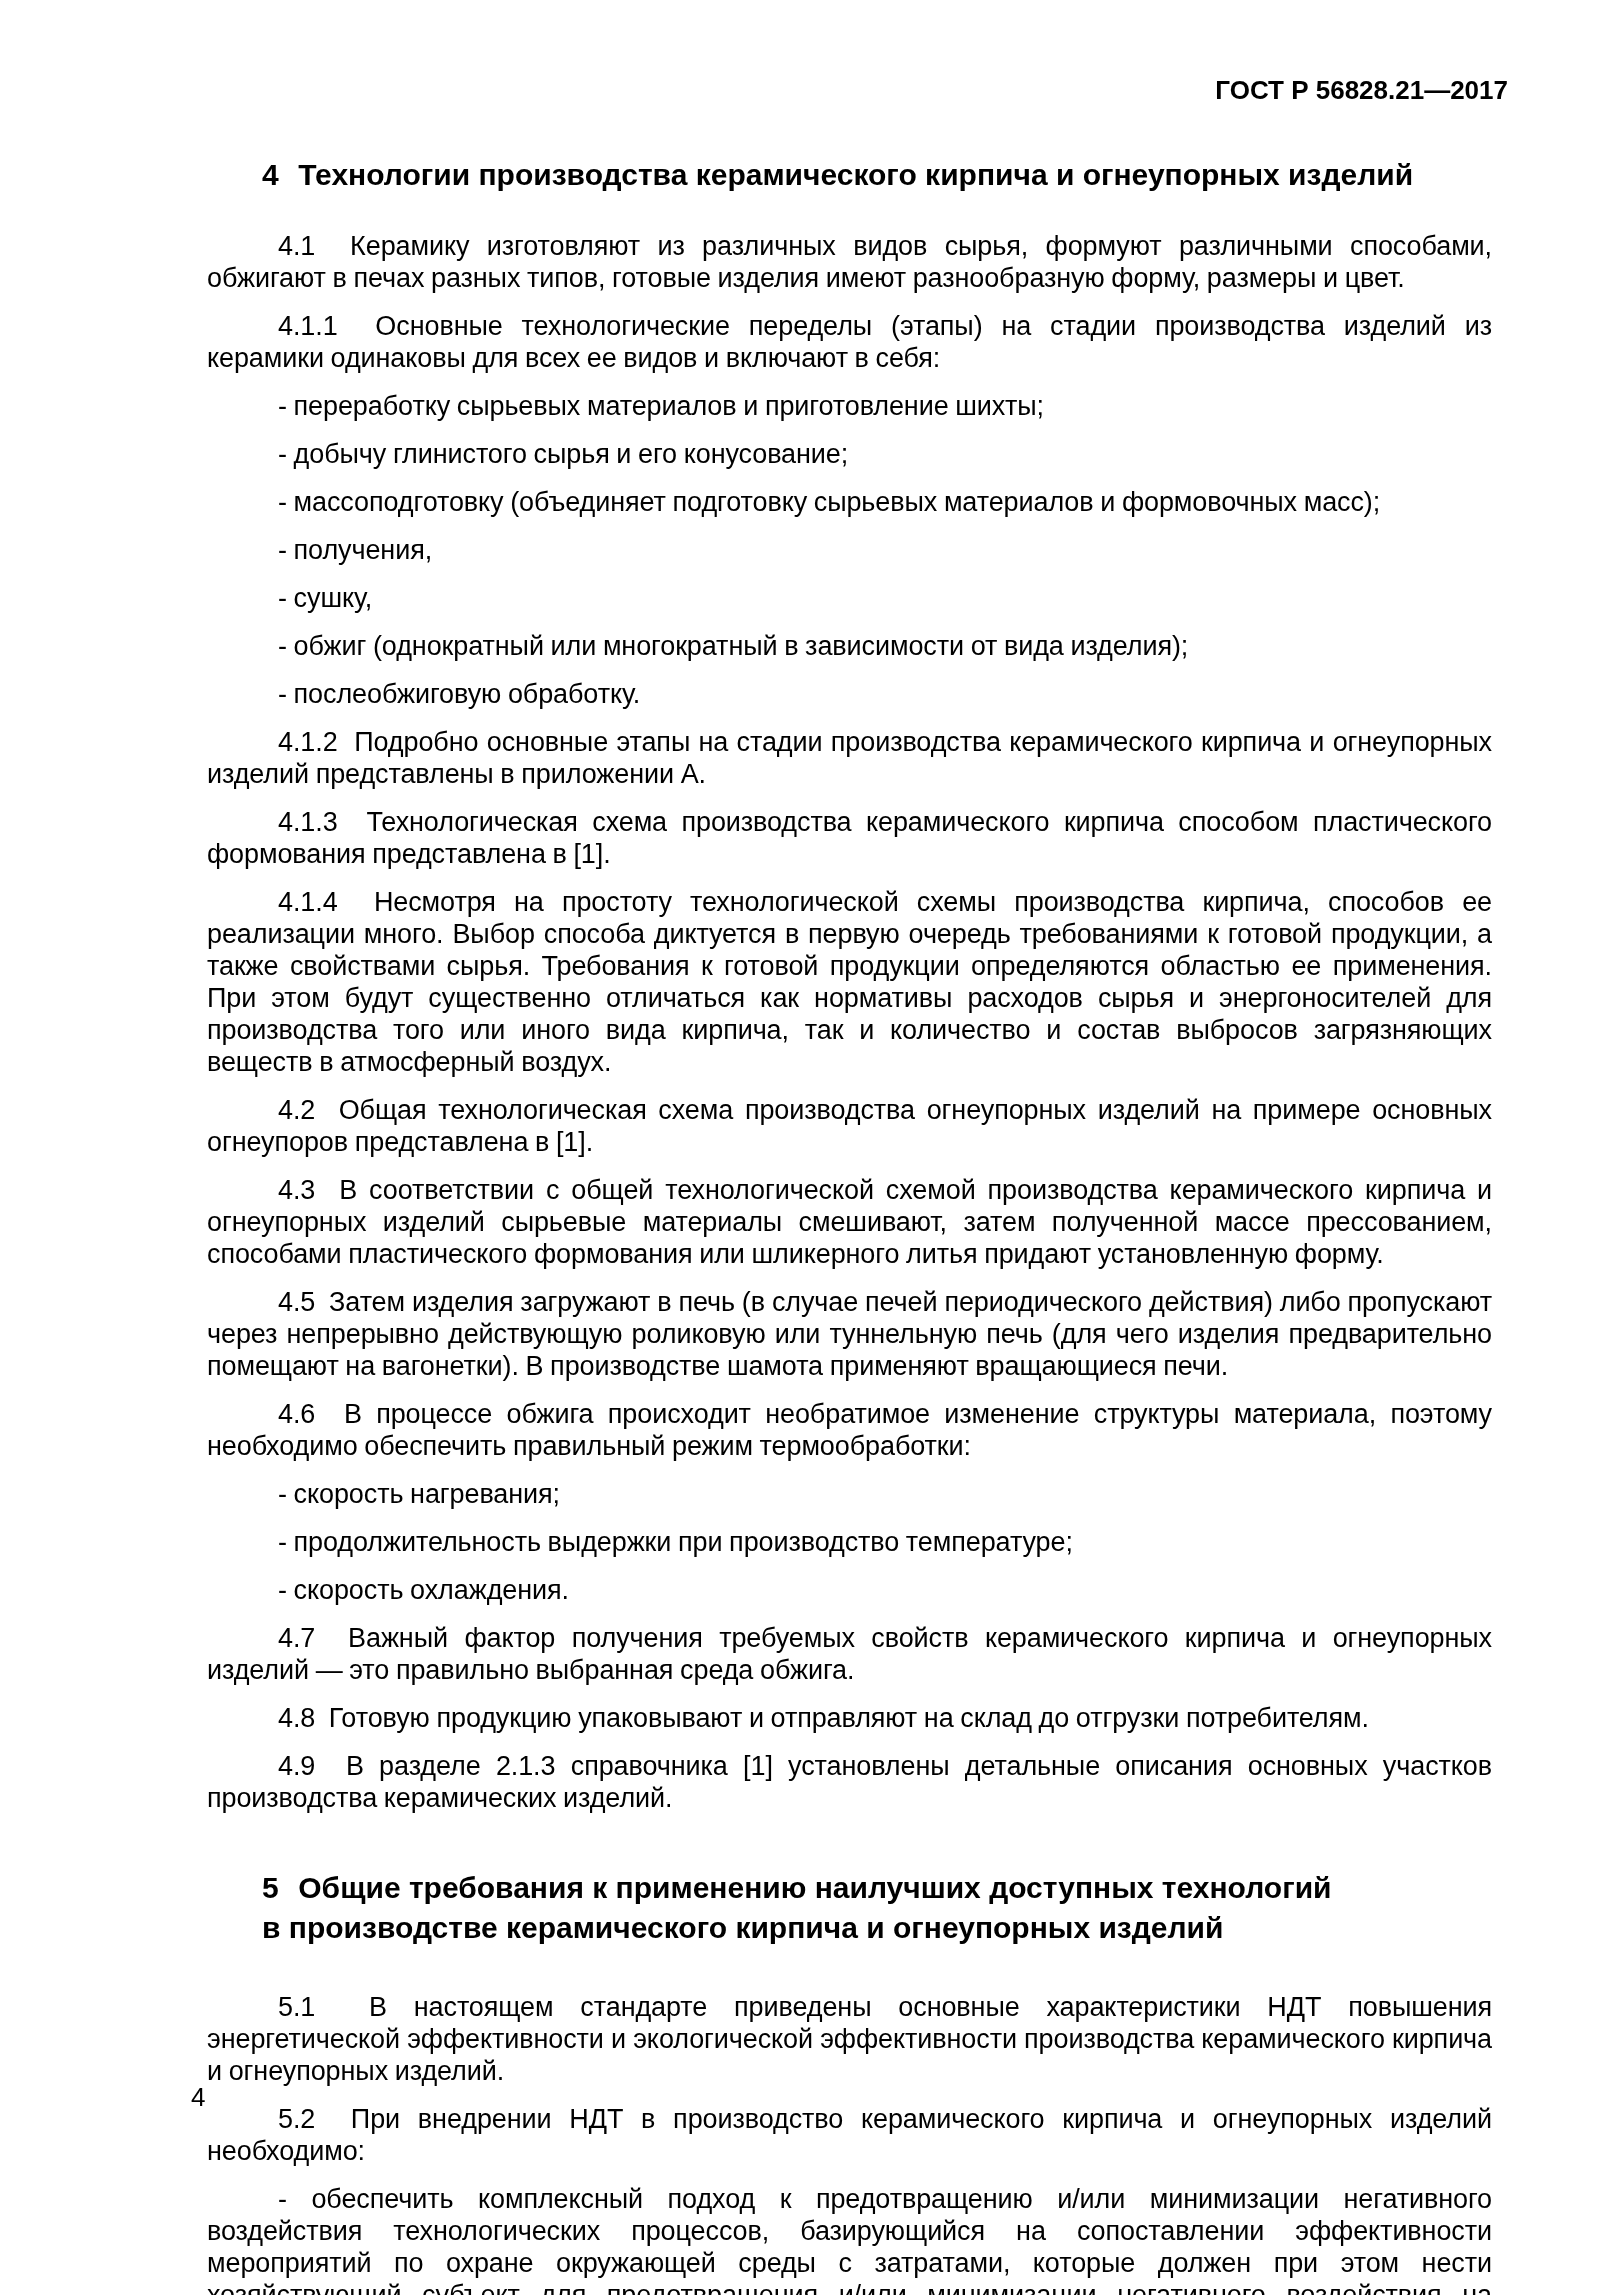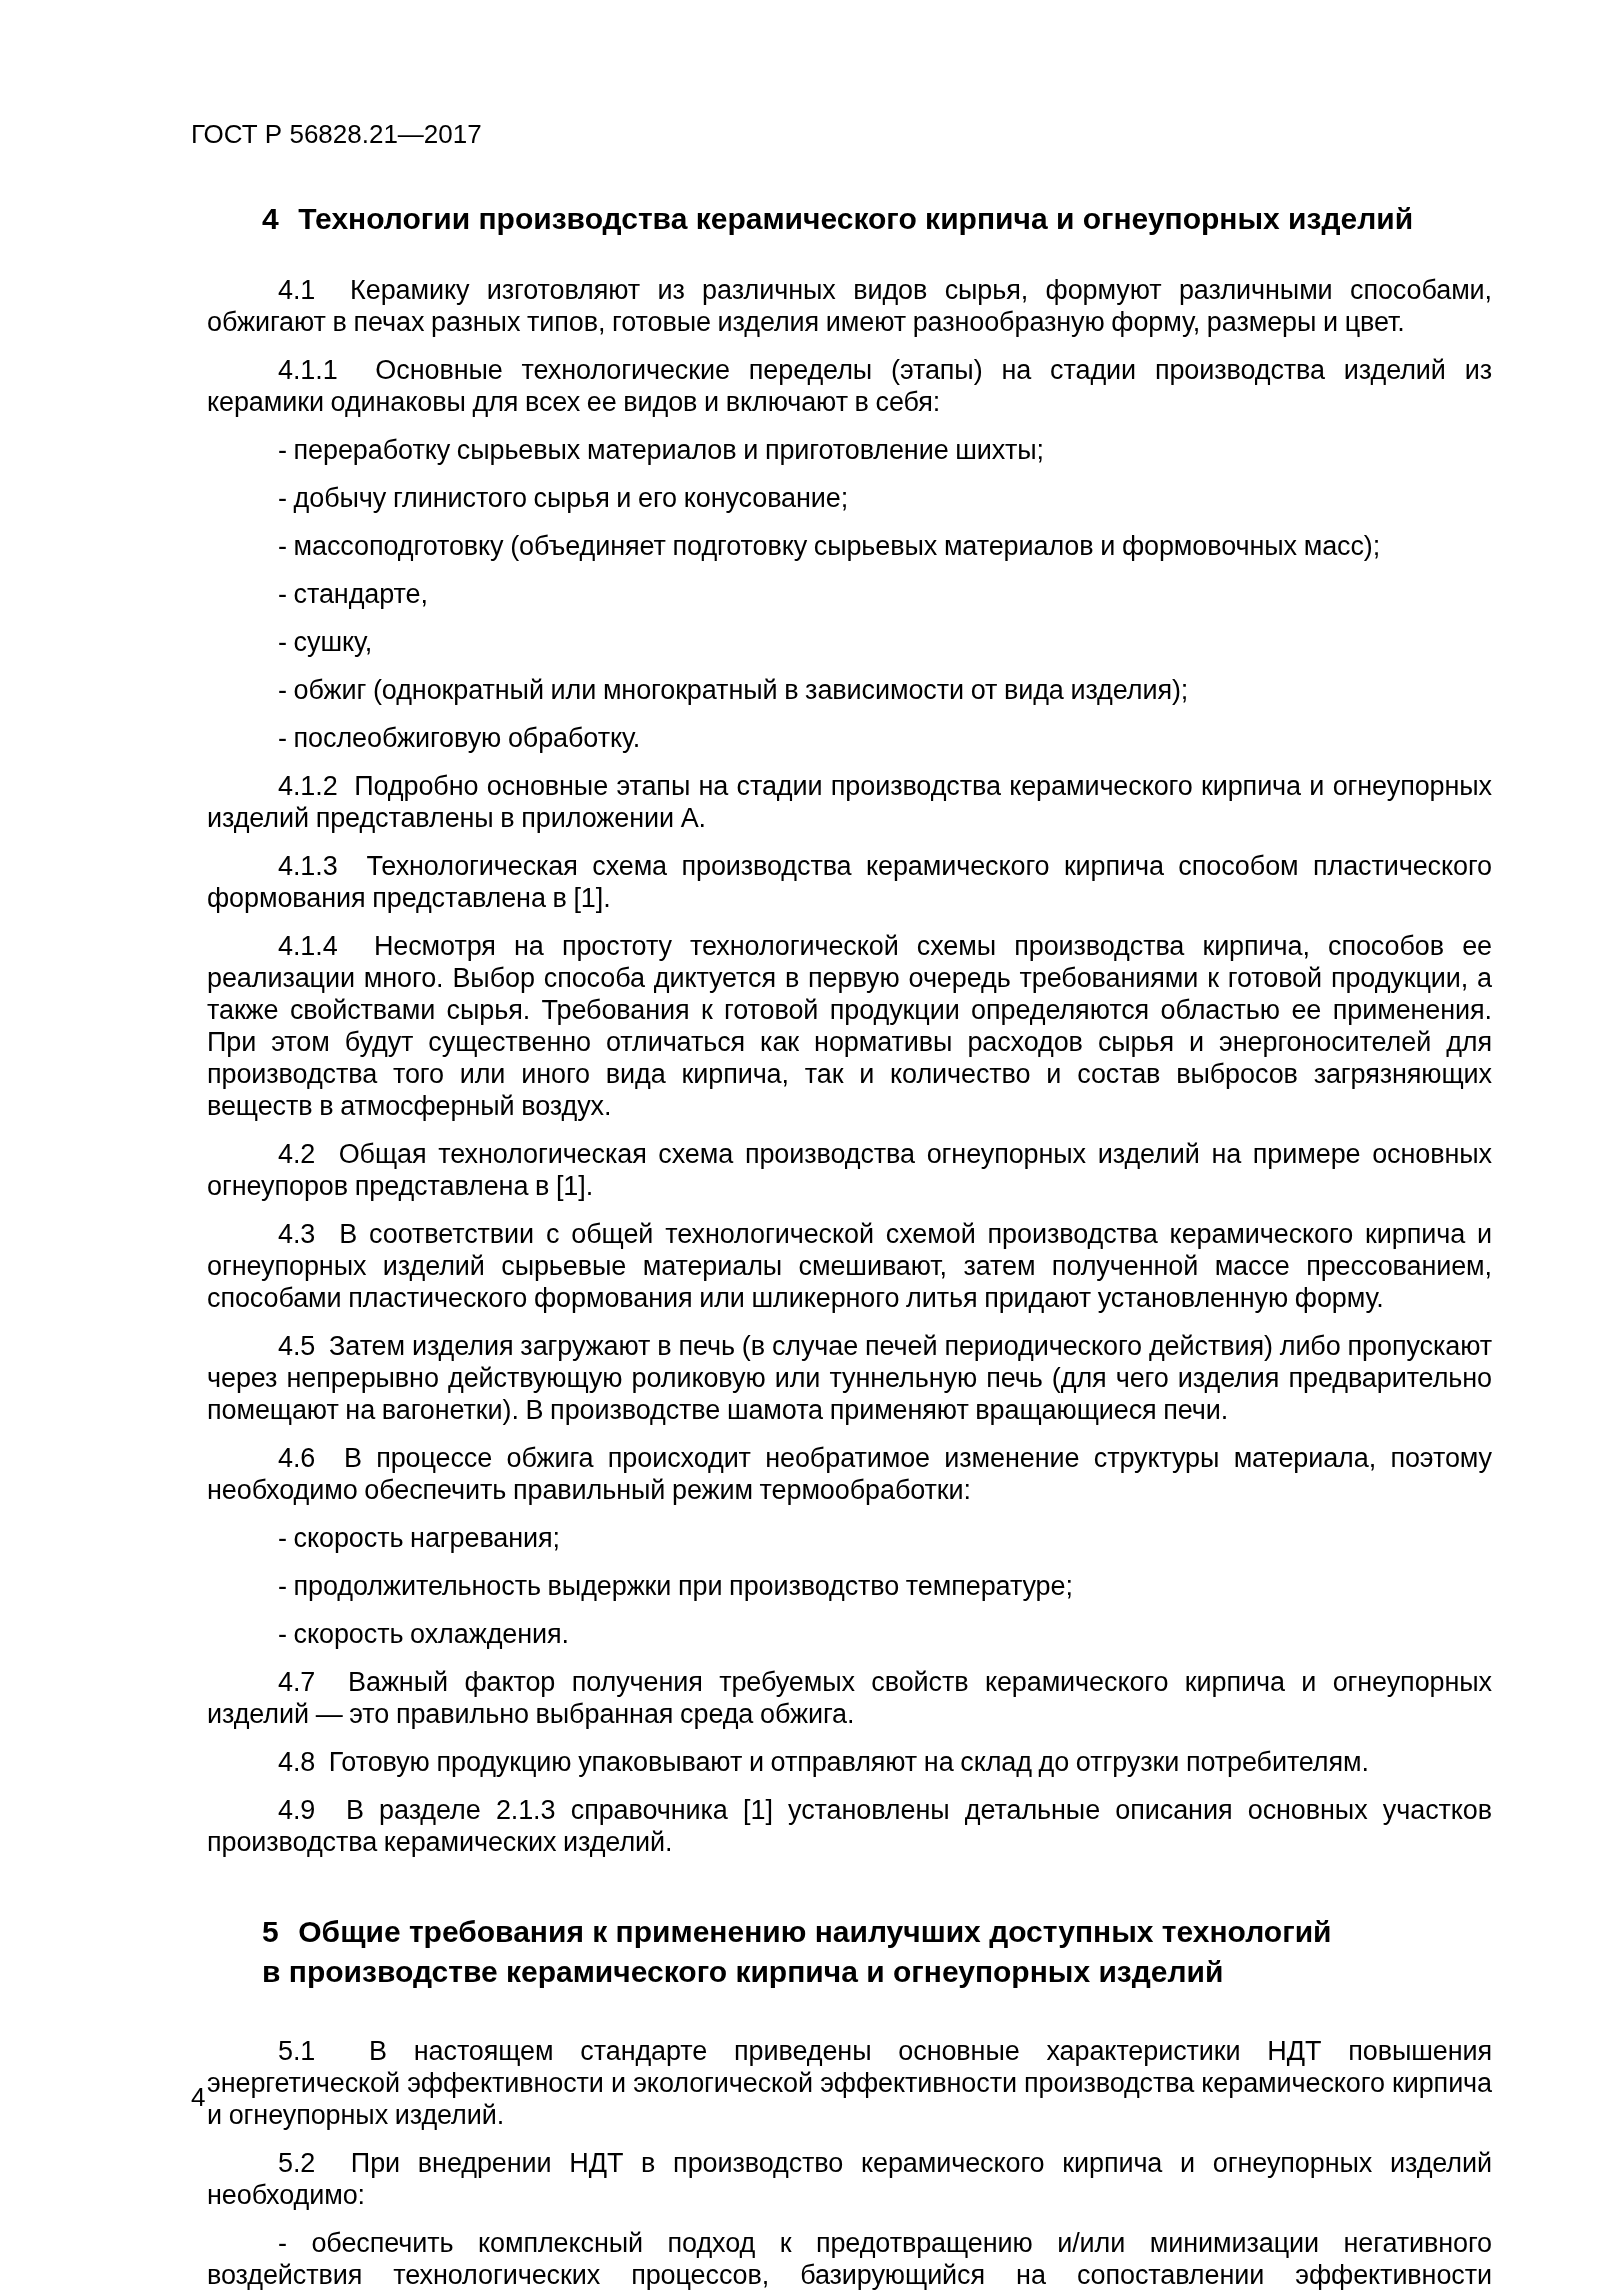--- a/index.html
+++ b/index.html
@@ -19,10 +19,11 @@
     width: 1317px;
   }
   .doc-header {
-    margin-top: 120px;
+    margin-top: 76px;
     font-size: 26px;
-    font-weight: normal;
+    font-weight: bold;
     line-height: 29px;
+    text-align: right;
   }
   .section-heading {
     font-size: 30px;

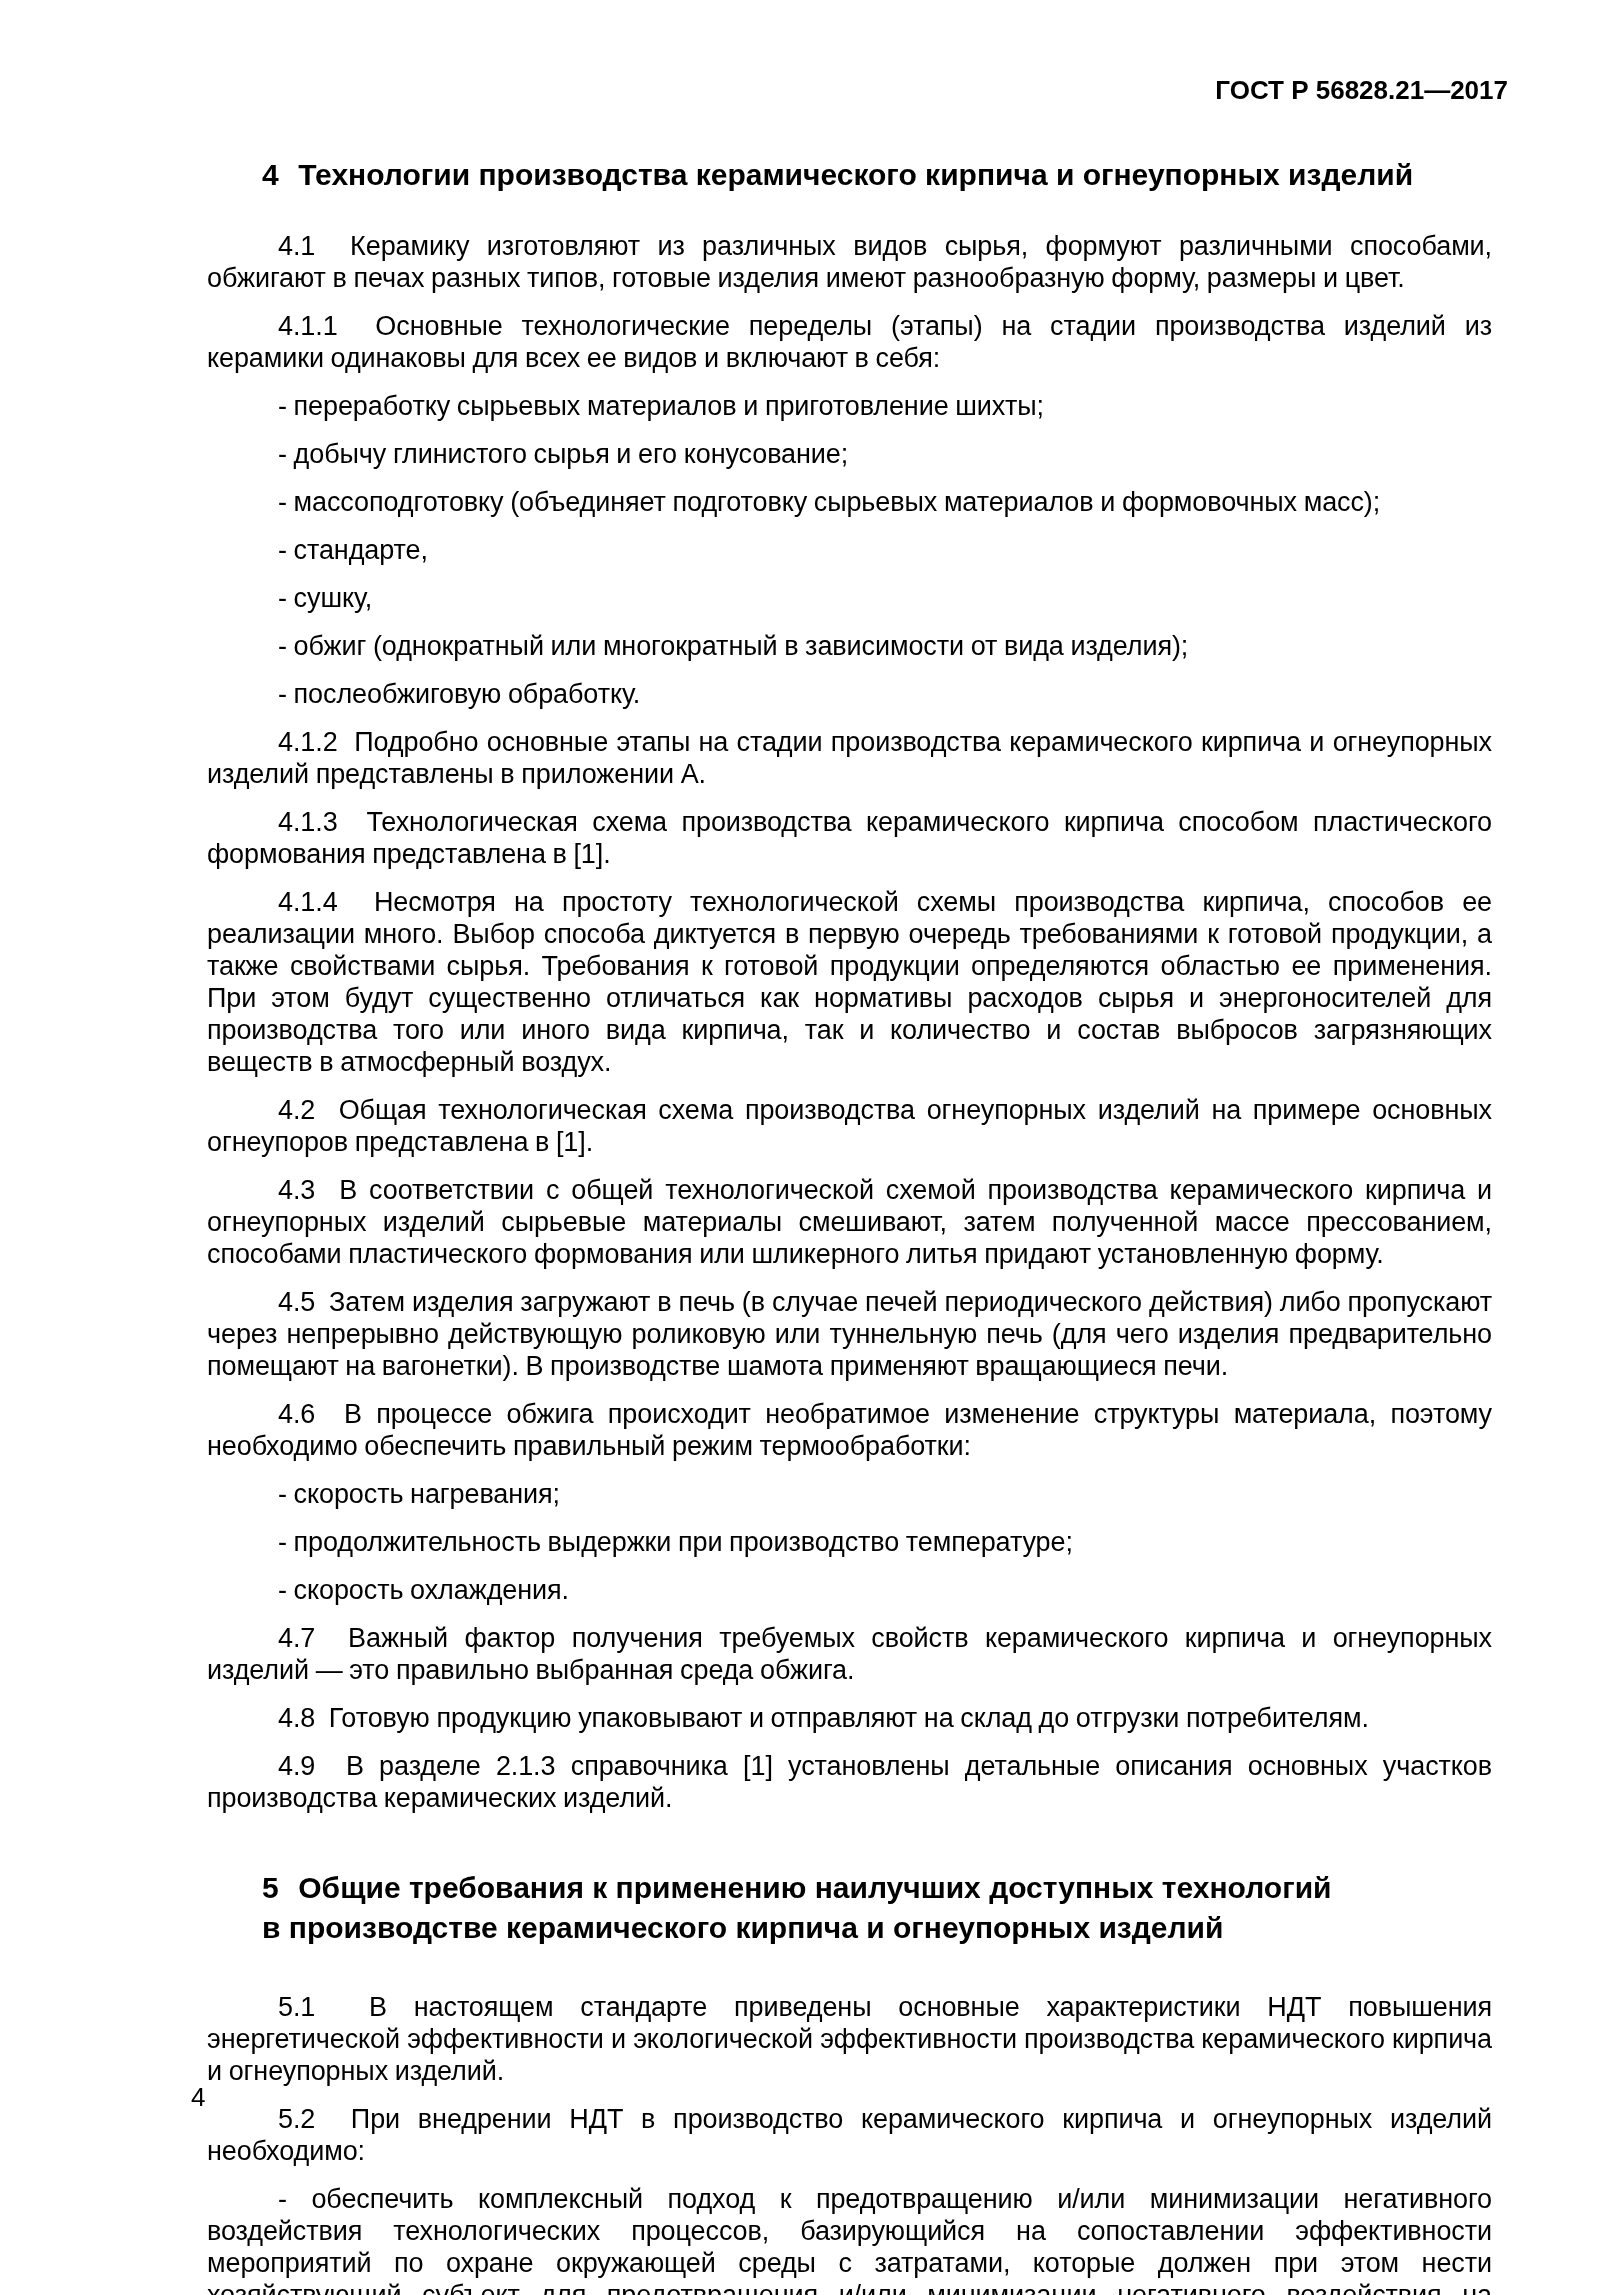--- a/index.html
+++ b/index.html
@@ -69,7 +69,7 @@
         <p class="para"><span>-&nbsp;</span><span>переработку сырьевых материалов и приготовление шихты;</span></p>
         <p class="para"><span>-&nbsp;</span><span>добычу глинистого сырья и его конусование;</span></p>
         <p class="para"><span>-&nbsp;</span><span>массоподготовку (объединяет подготовку сырьевых материалов и формовочных масс);</span></p>
-        <p class="para"><span>-&nbsp;</span><span>стандарте,</span></p>
+        <p class="para"><span>-&nbsp;</span><span>получения,</span></p>
         <p class="para"><span>-&nbsp;</span><span>сушку,</span></p>
         <p class="para"><span>-&nbsp;</span><span>обжиг (однократный или многократный в зависимости от вида изделия);</span></p>
         <p class="para"><span>-&nbsp;</span><span>послеобжиговую обработку.</span></p>

